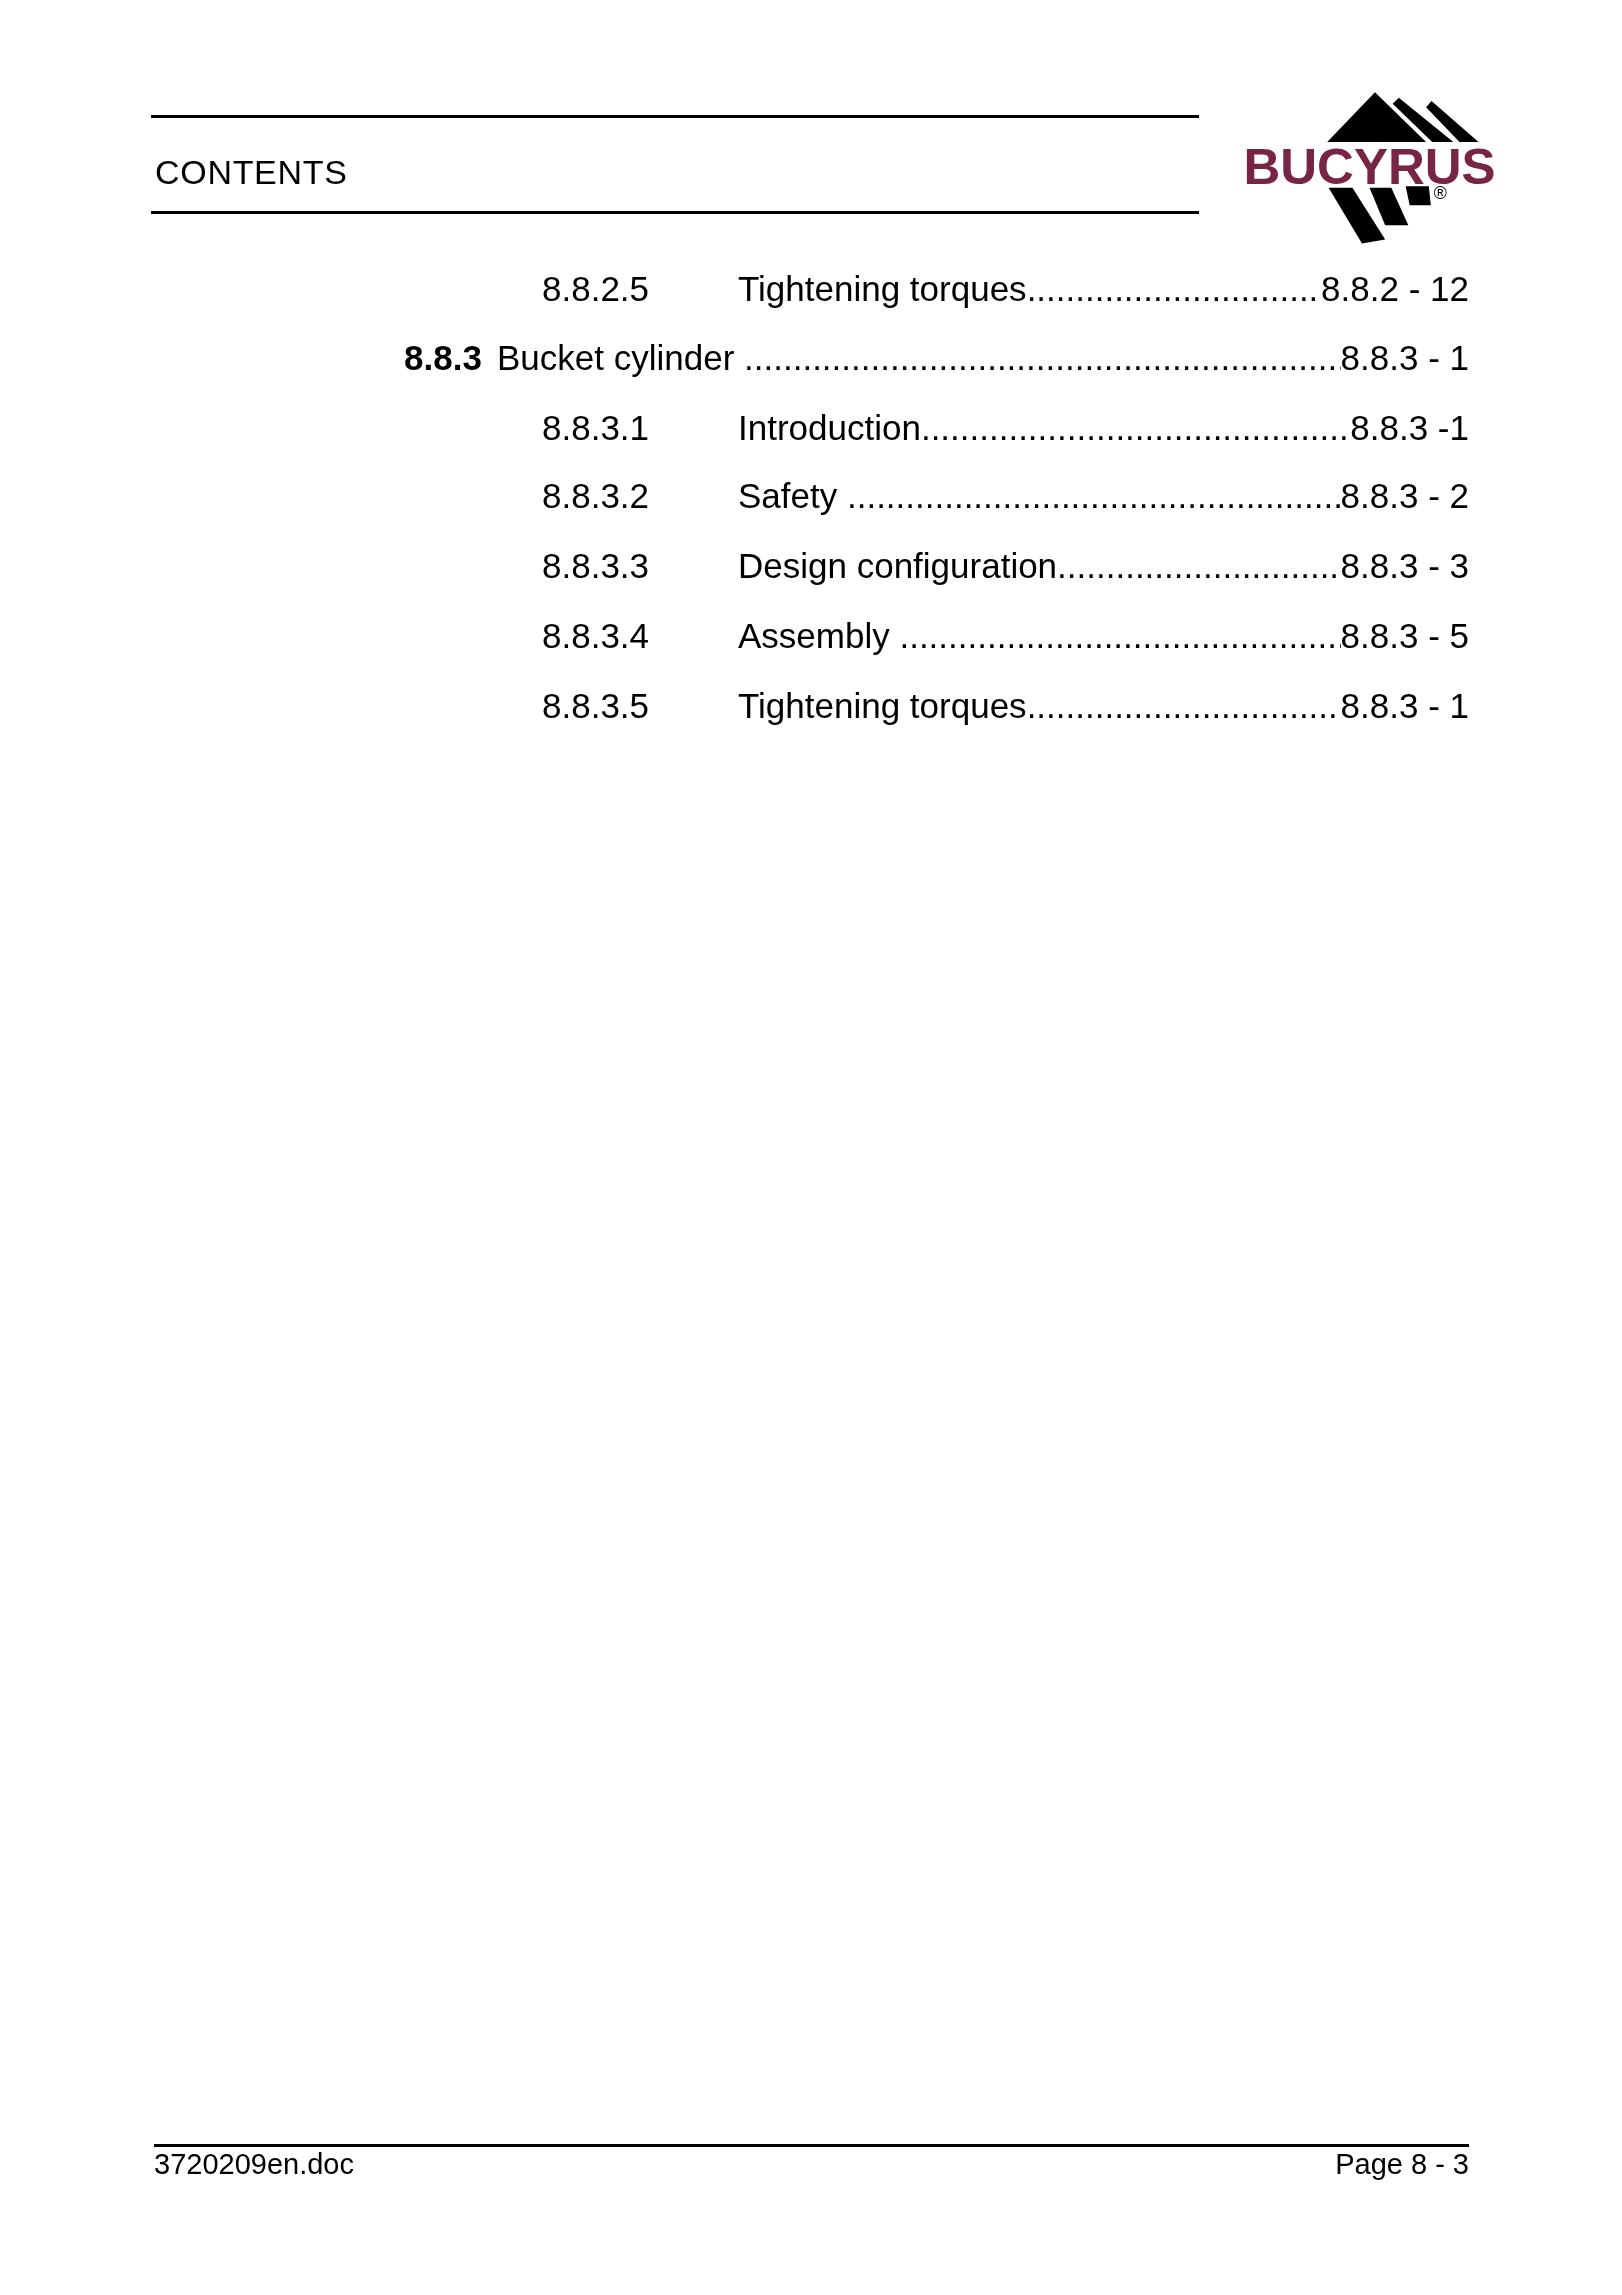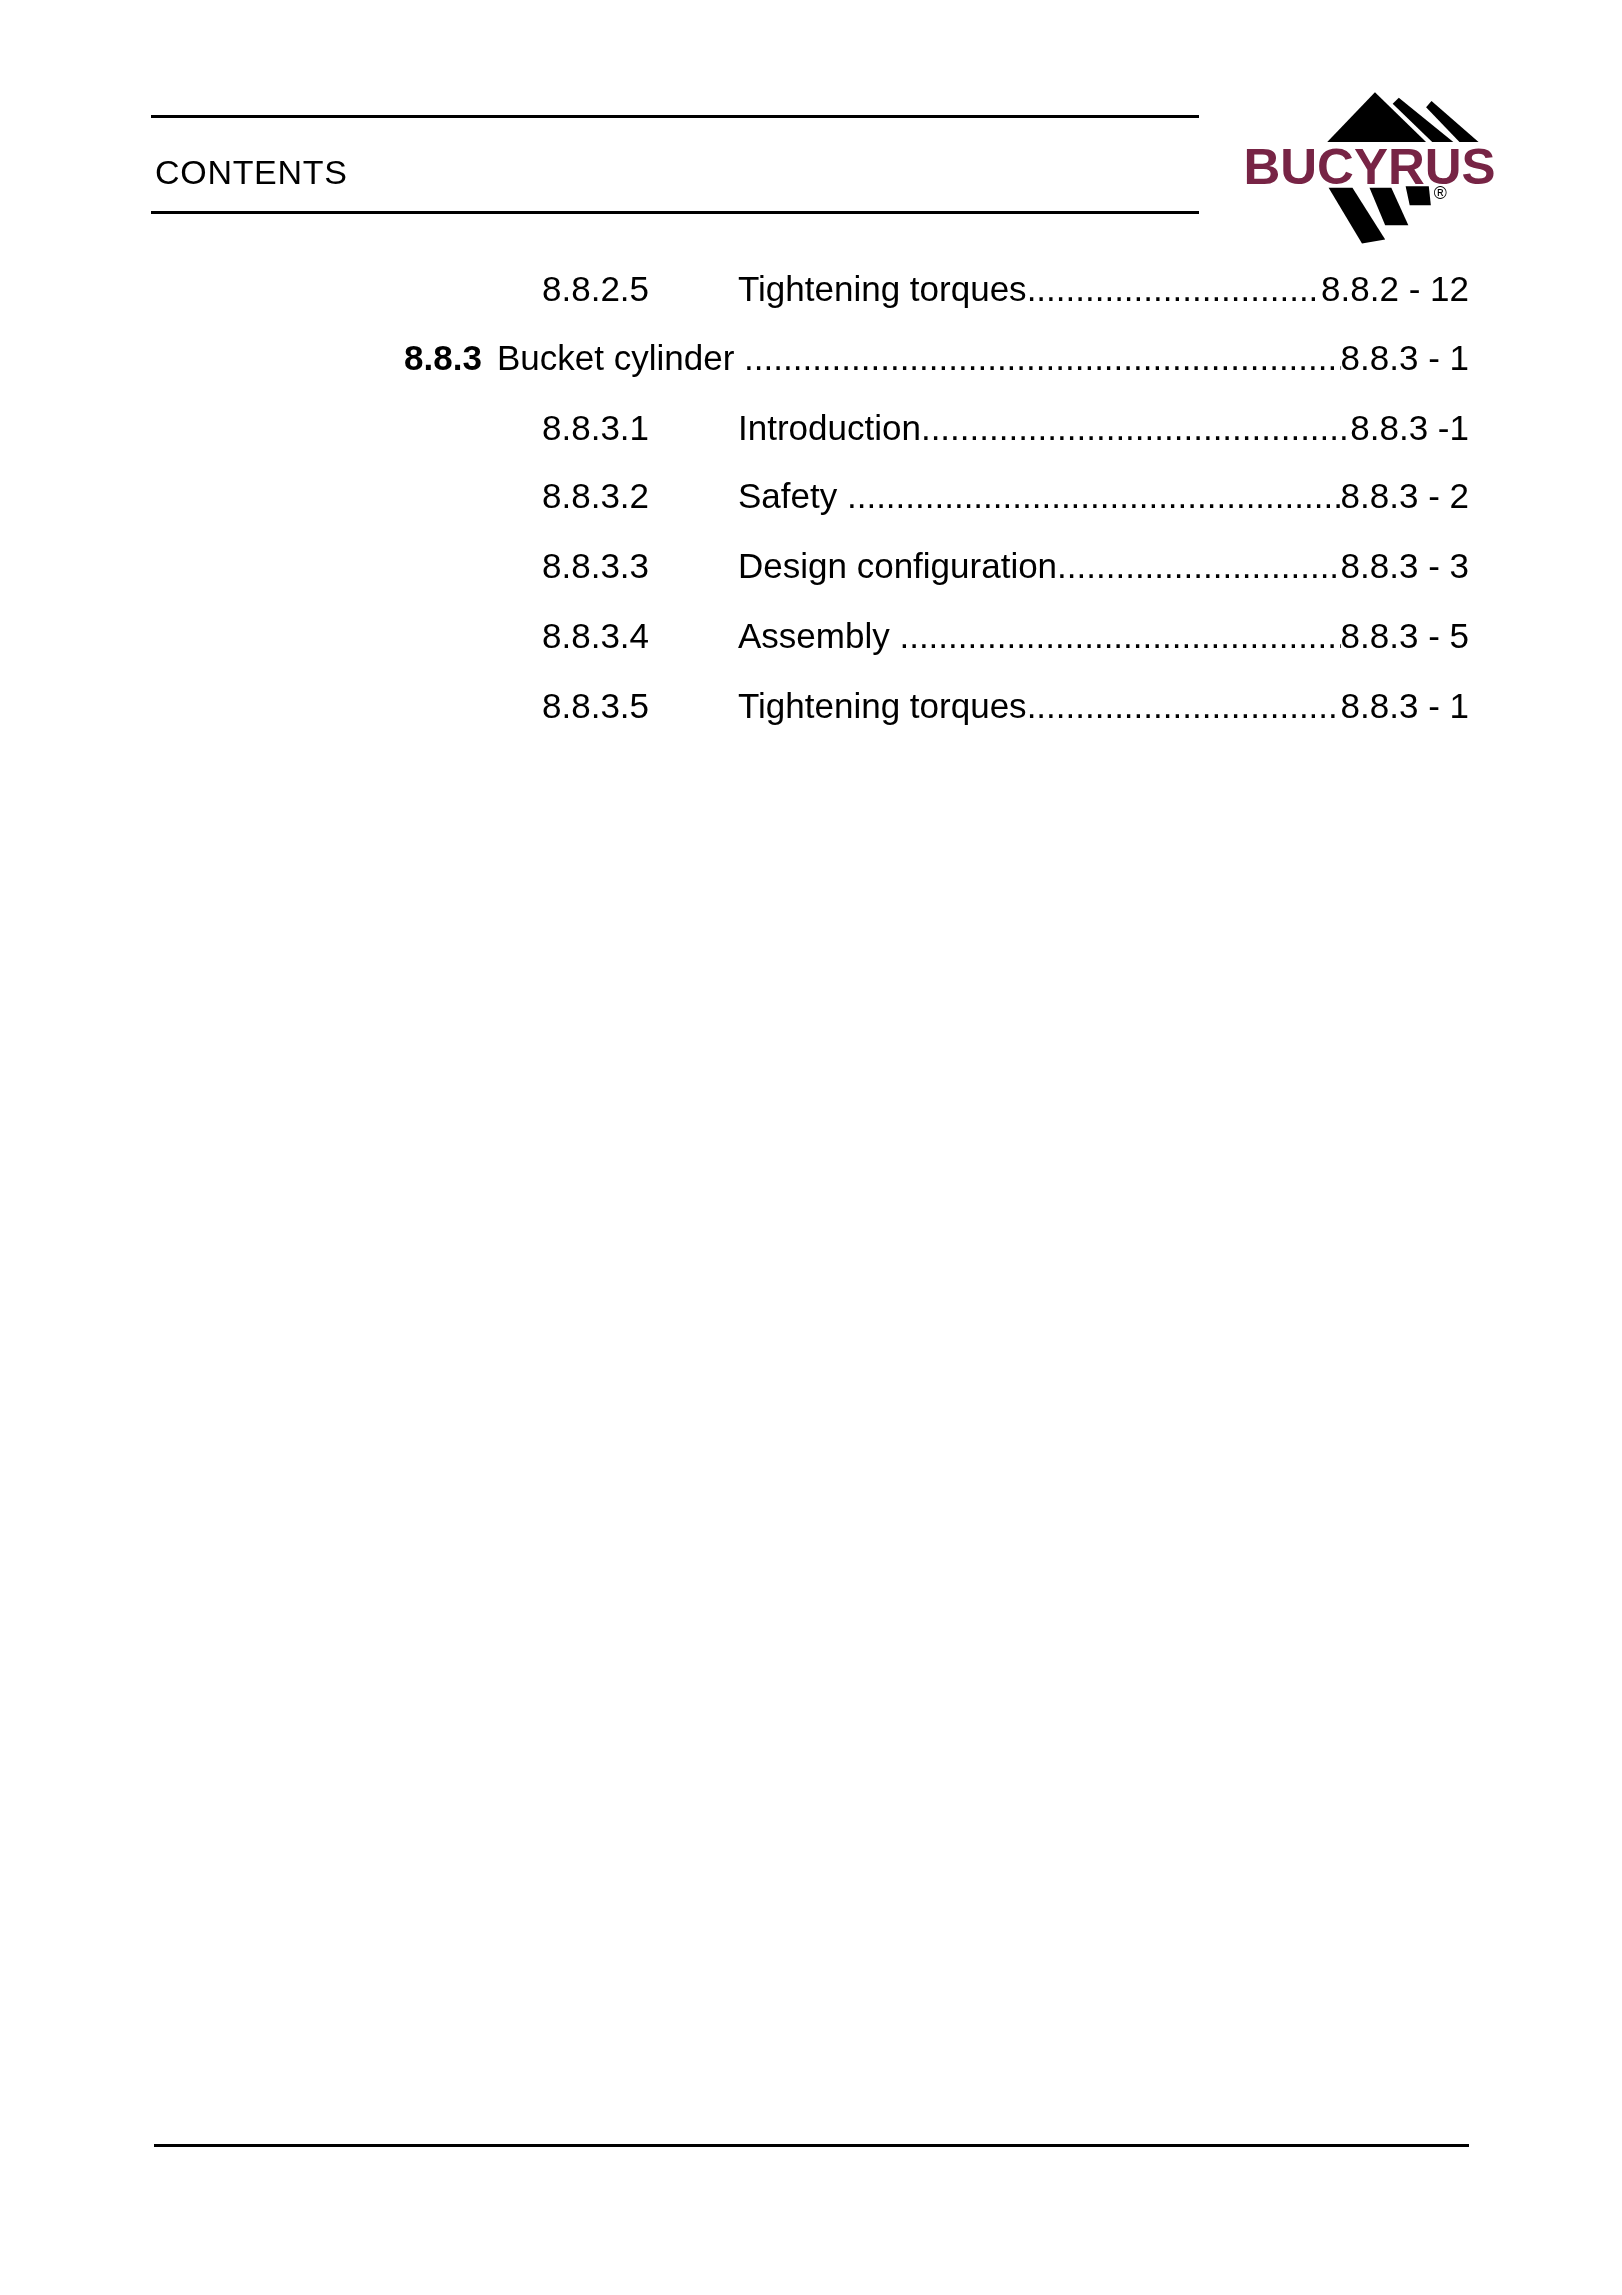--- a/index.html
+++ b/index.html
@@ -127,6 +127,10 @@
   </div>
 
   <div id="footer-rule" class="rule"></div>
+  <div class="footer-row">
+    <span>3720209en.doc</span>
+    <span>Page 8 - 3</span>
+  </div>
 
 </div>
 

